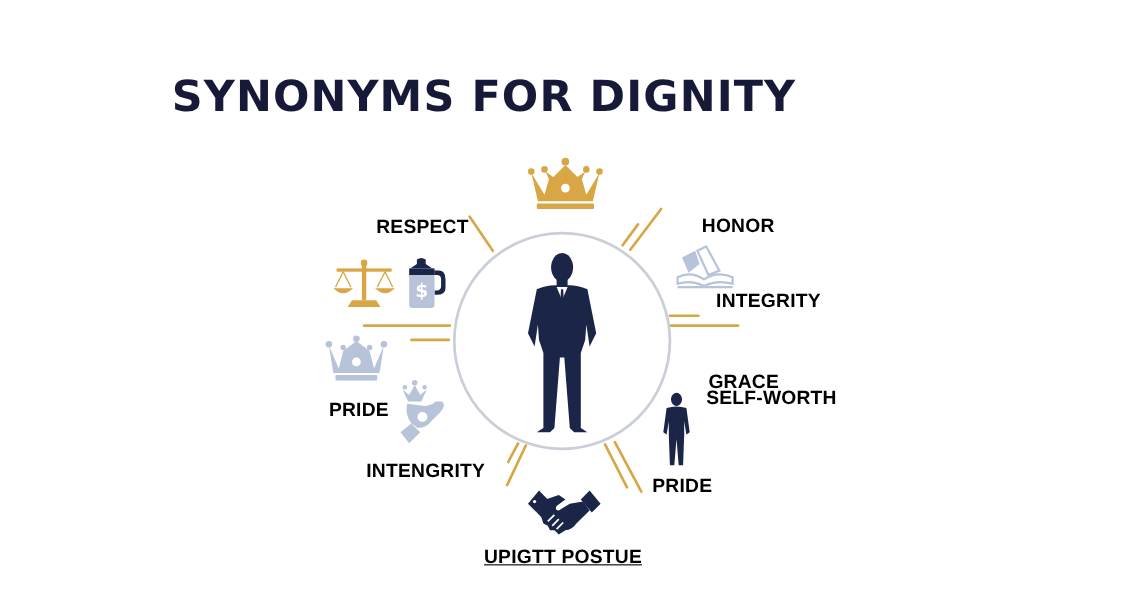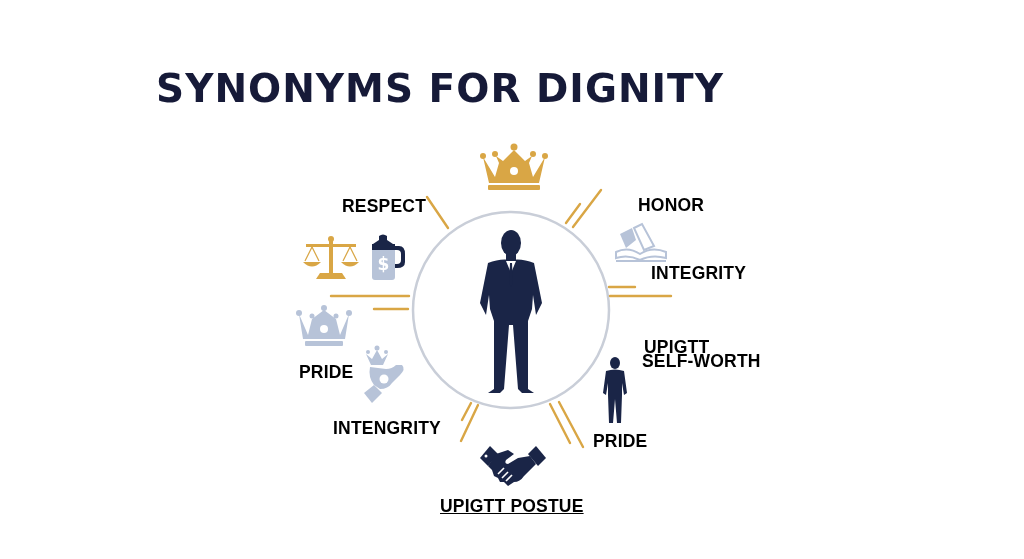--- a/index.html
+++ b/index.html
@@ -125,7 +125,7 @@
 
 <div class="lbl" style="left:333px; top:418px;">INTENGRITY</div>
 
-<div class="lbl" style="left:644px; top:337px;">UPIGTT</div>
+<div class="lbl" style="left:644px; top:337px;">GRACE</div>
 
 <div class="lbl" style="left:642px; top:351px;">SELF-WORTH</div>
 

